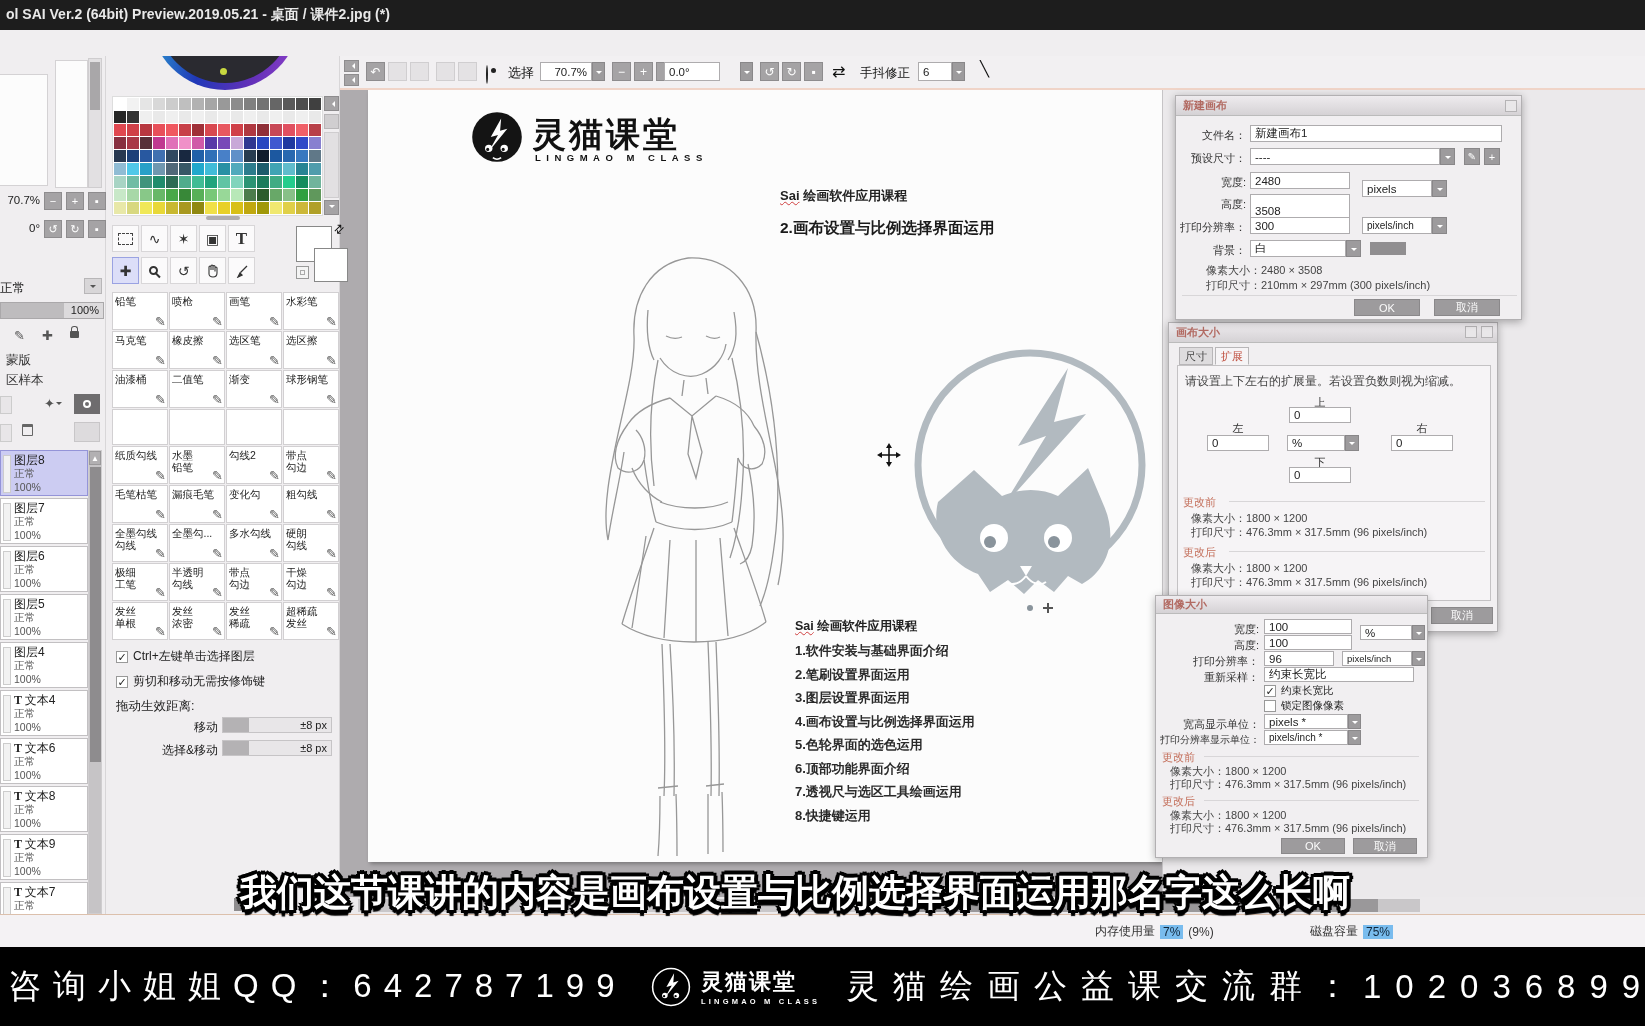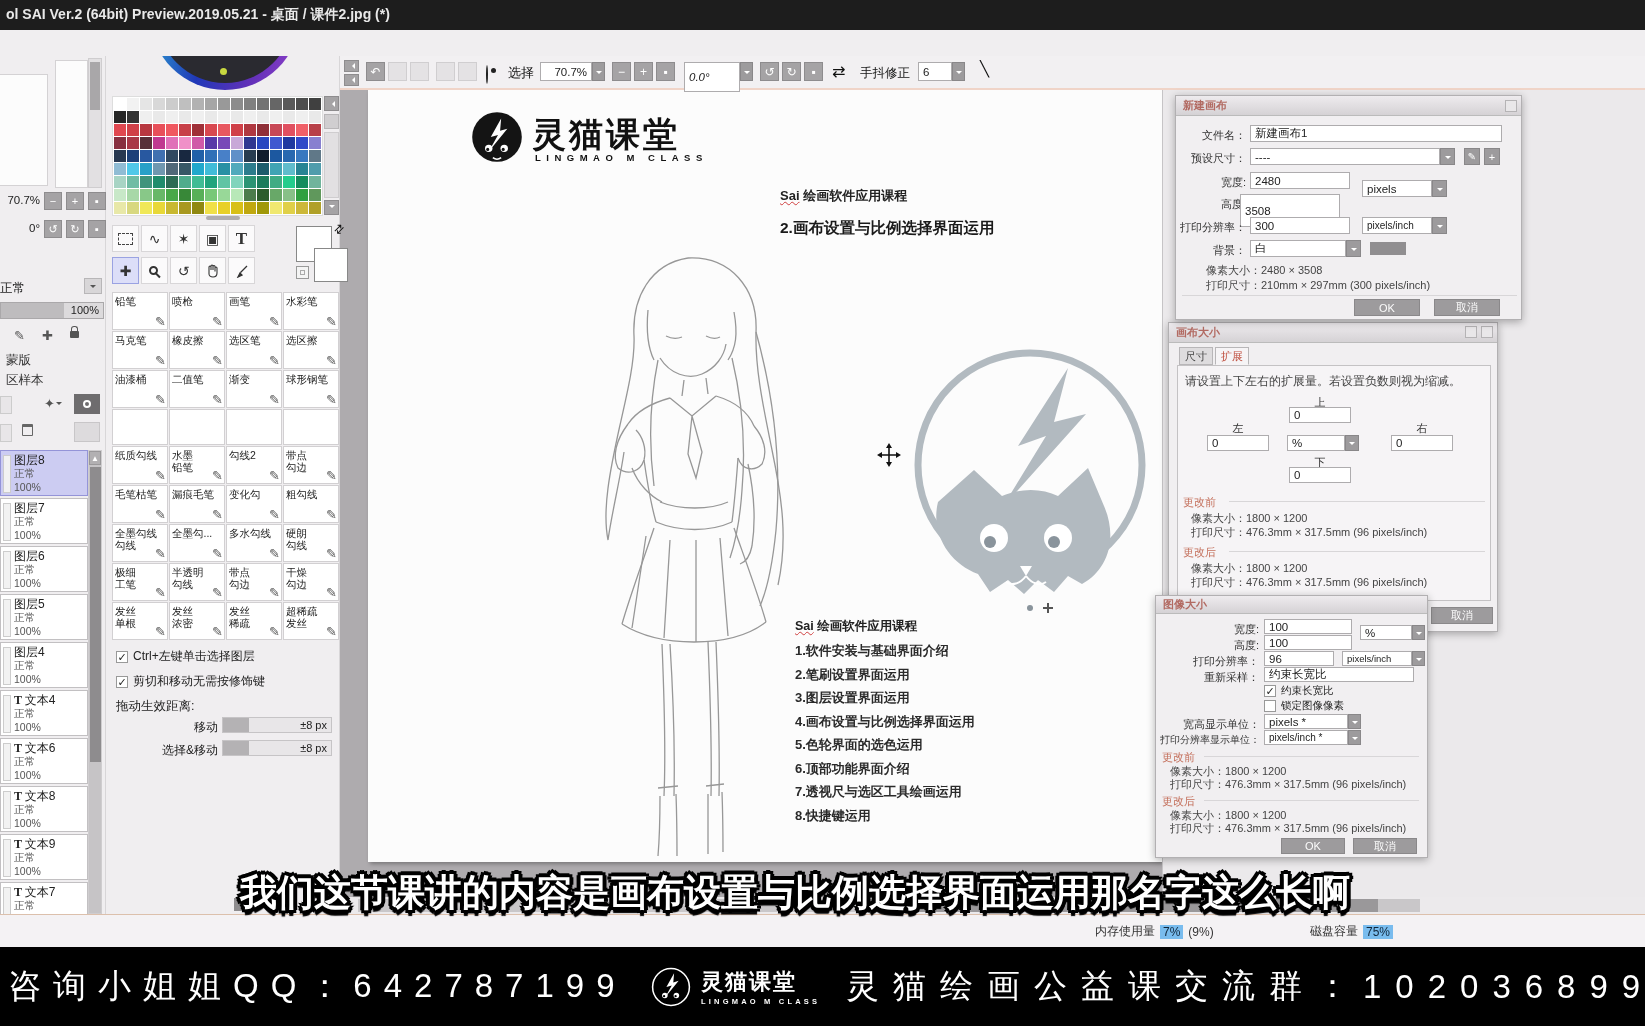--- a/index.html
+++ b/index.html
@@ -325,7 +325,7 @@
     <div class="tb-btn" style="left:272px;">−</div>
     <div class="tb-btn" style="left:294px;">+</div>
     <div class="tb-btn" style="left:316px;">▪</div>
-    <div class="field" style="left:344px;top:6px;width:56px;height:30px;font-style:italic;">0.0°</div>
+    <div class="field" style="left:324px;top:6px;width:56px;height:19px;">0.0°</div>
     <div class="dd" style="left:400px;top:6px;width:13px;height:19px;">
         <span class="tri"></span>
       </div>

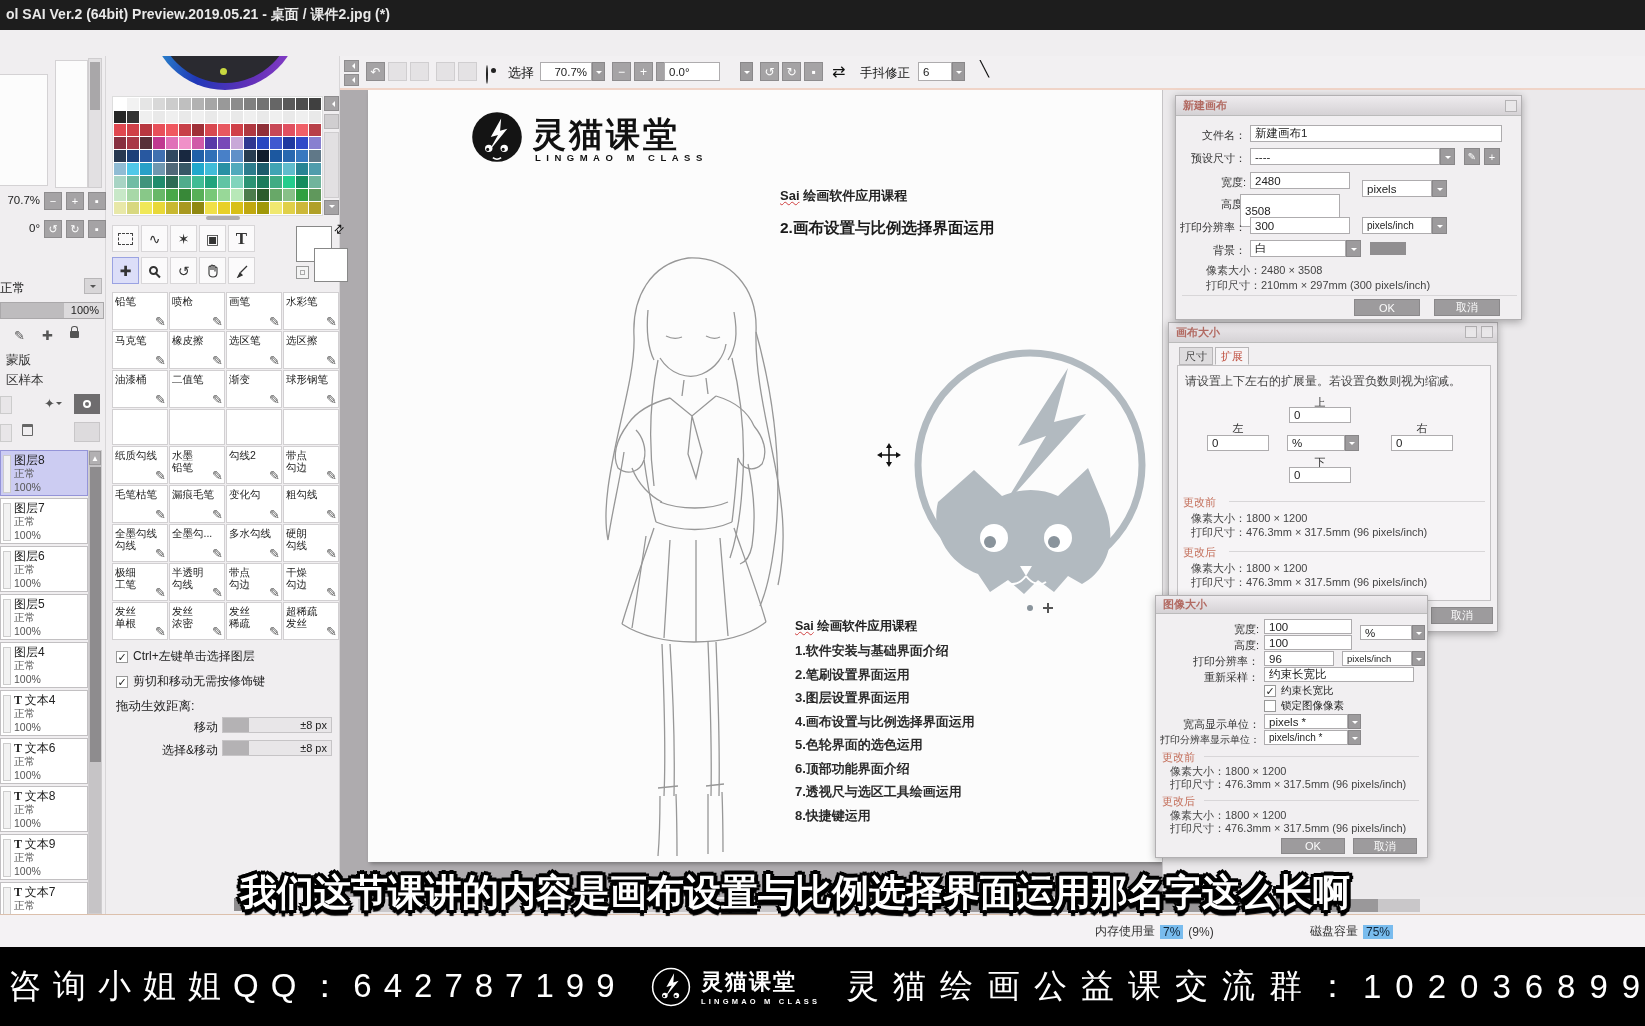--- a/index.html
+++ b/index.html
@@ -284,7 +284,7 @@
         <span class="tri"></span>
       </div>
     <div class="lbl" style="left:8px;top:101px;width:62px;">高度:</div>
-    <div class="field" style="left:64px;top:98px;width:100px;height:33px;">3508</div>
+    <div class="field" style="left:74px;top:98px;width:100px;height:33px;">3508</div>
     <div class="lbl" style="left:4px;top:124px;width:66px;">打印分辨率：</div>
     <div class="field" style="left:74px;top:121px;width:100px;height:17px;">300</div>
     <div class="field" style="left:186px;top:121px;width:70px;height:17px;font-size:10px;">pixels/inch</div>

